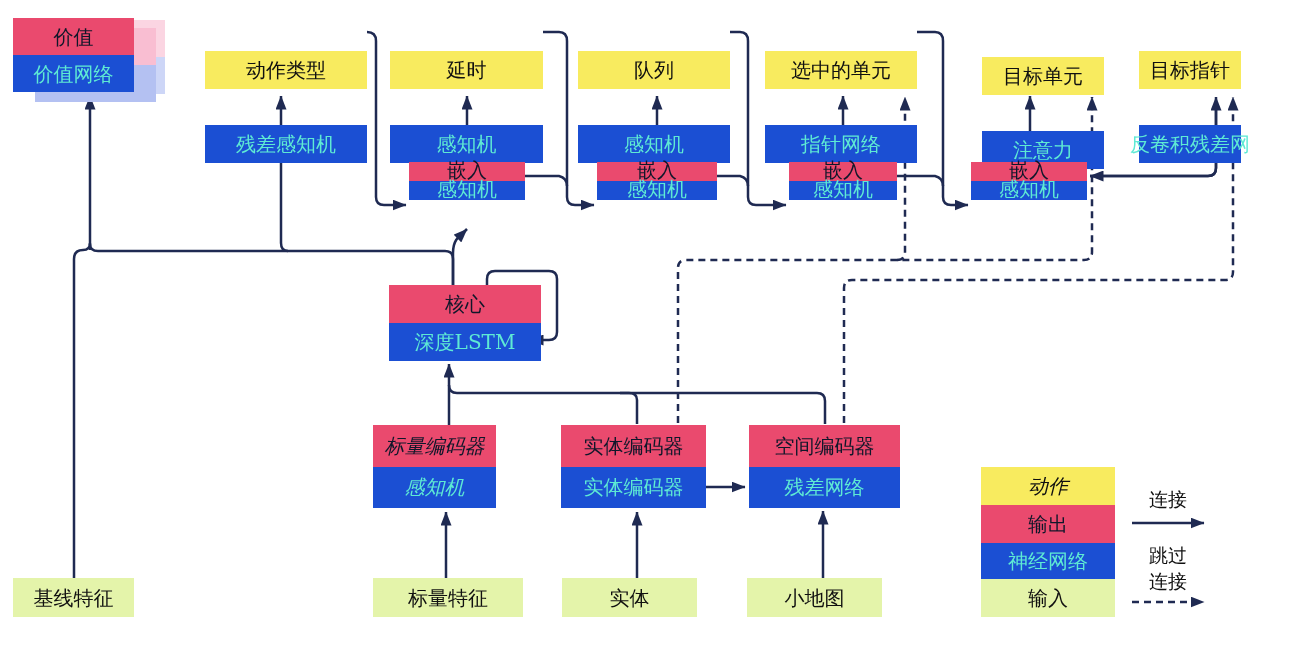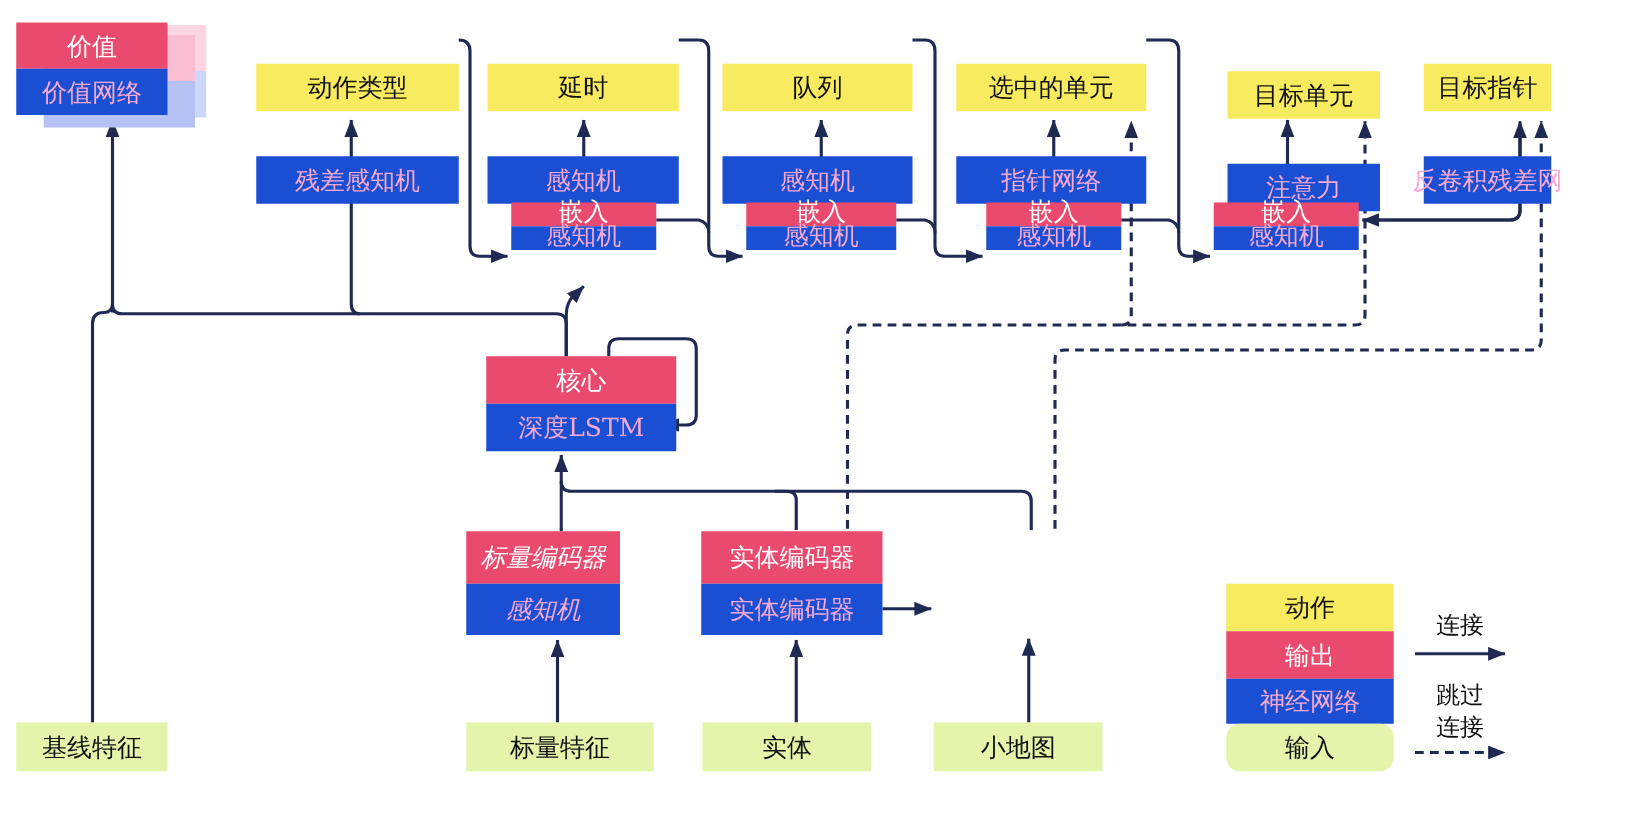--- a/index.html
+++ b/index.html
@@ -19,7 +19,7 @@
     font-size:20px;line-height:1;white-space:nowrap;
   }
   .cell.yellow{background:var(--yellow);color:var(--ink);}
-  .cell.red{background:var(--red);color:#ffffff;}
+  .cell.red{background:var(--red);color:#0f172a;}
   .cell.blue{background:var(--blue);color:#f9a8d4;}
   .cell.green{background:var(--green);color:var(--ink);}
   .toprow .cell{height:38px;margin-top:36px;}

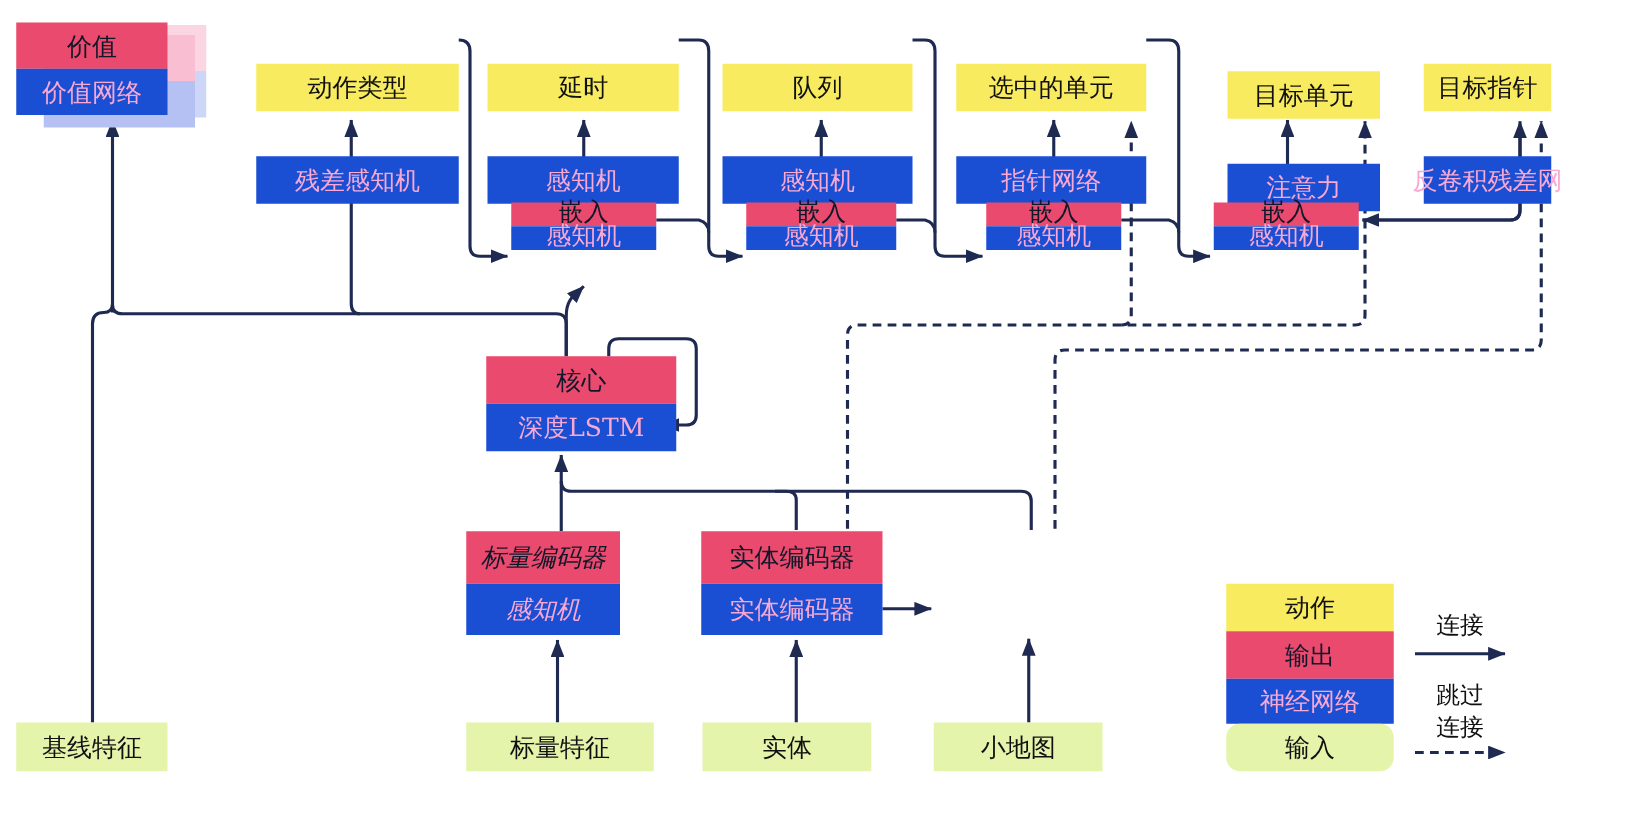--- a/index.html
+++ b/index.html
@@ -20,7 +20,7 @@
   }
   .cell.yellow{background:var(--yellow);color:var(--ink);}
   .cell.red{background:var(--red);color:#0f172a;}
-  .cell.blue{background:var(--blue);color:#f9a8d4;}
+  .cell.blue{background:var(--blue);color:#5eead4;}
   .cell.green{background:var(--green);color:var(--ink);}
   .toprow .cell{height:38px;margin-top:36px;}
   .valuebox .cell{height:37px;}

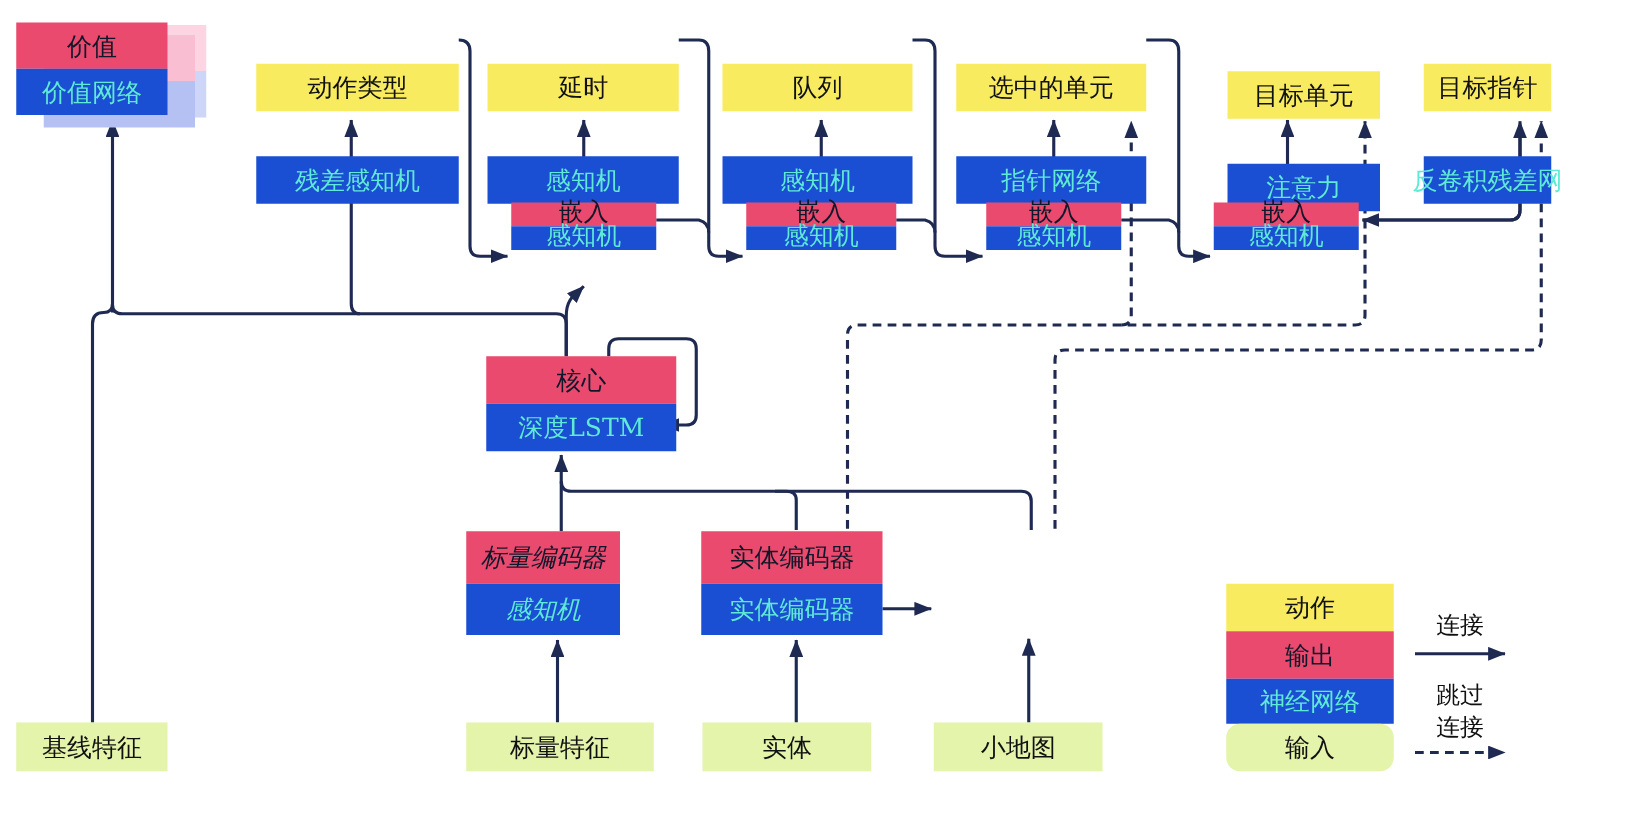--- a/index.html
+++ b/index.html
@@ -159,6 +159,10 @@
     <div class="cell red">实体编码器</div>
     <div class="cell blue">实体编码器</div>
   </div>
+  <div class="node enc" style="left:749px;top:425px;width:151px;">
+    <div class="cell red">空间编码器</div>
+    <div class="cell blue">残差网络</div>
+  </div>
 
   <div class="node inputbox" style="left:13px;top:578px;width:121px;">
     <div class="cell green">基线特征</div>

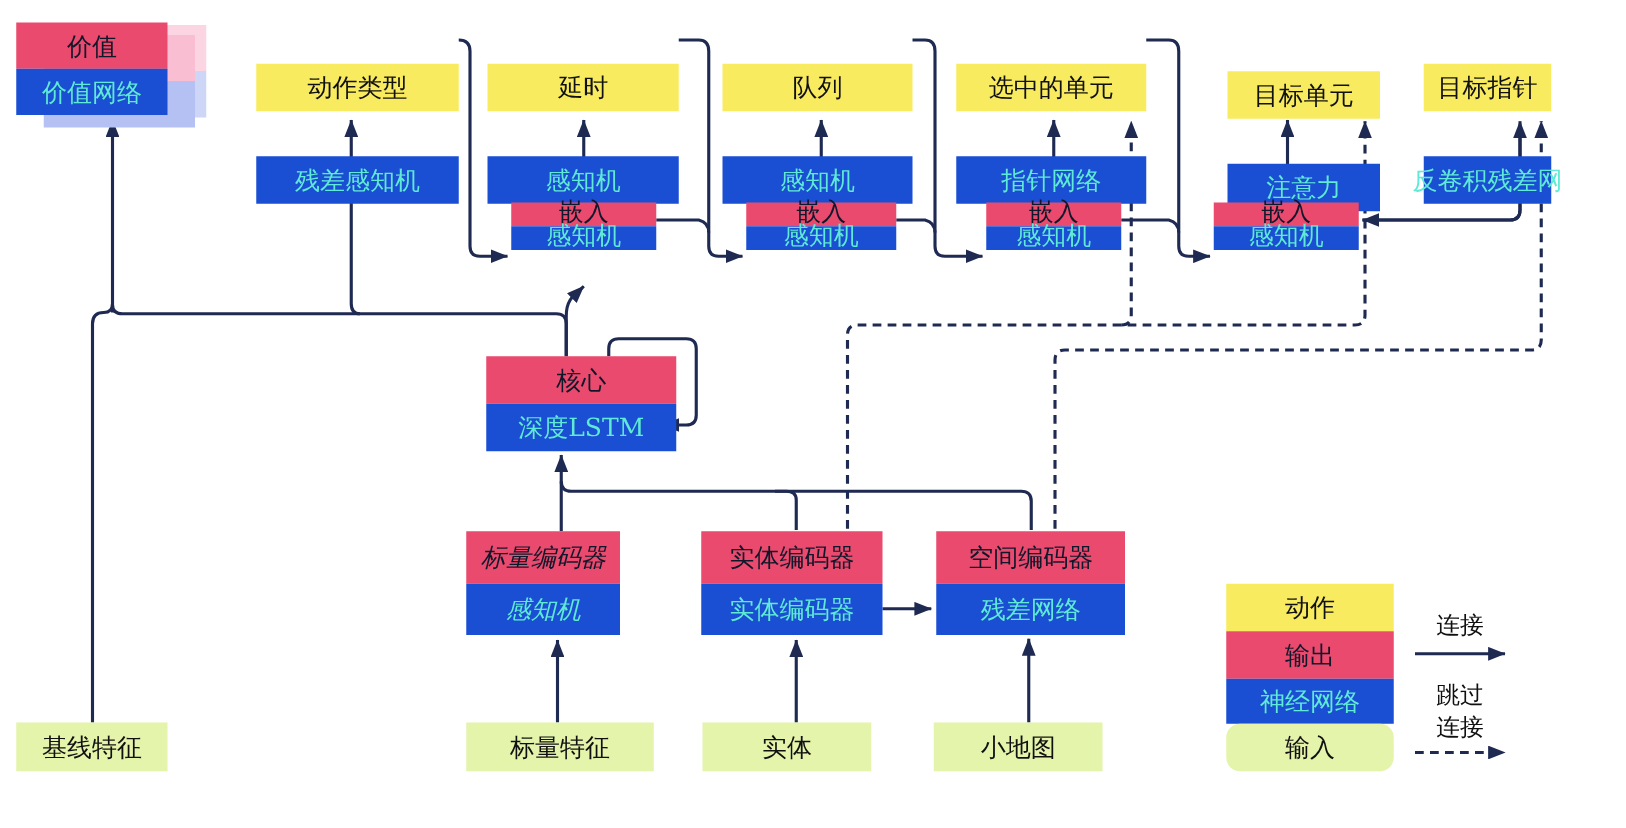--- a/index.html
+++ b/index.html
@@ -178,7 +178,7 @@
   </div>
 
   <div class="node" style="left:981px;top:467px;width:134px;">
-    <div class="cell yellow" style="height:38px;">动作</div>
+    <div class="cell yellow" style="height:38px;font-style:italic;">动作</div>
     <div class="cell red" style="height:38px;">输出</div>
     <div class="cell blue" style="height:36px;">神经网络</div>
     <div class="cell green" style="height:38px;border-radius:11px;">输入</div>

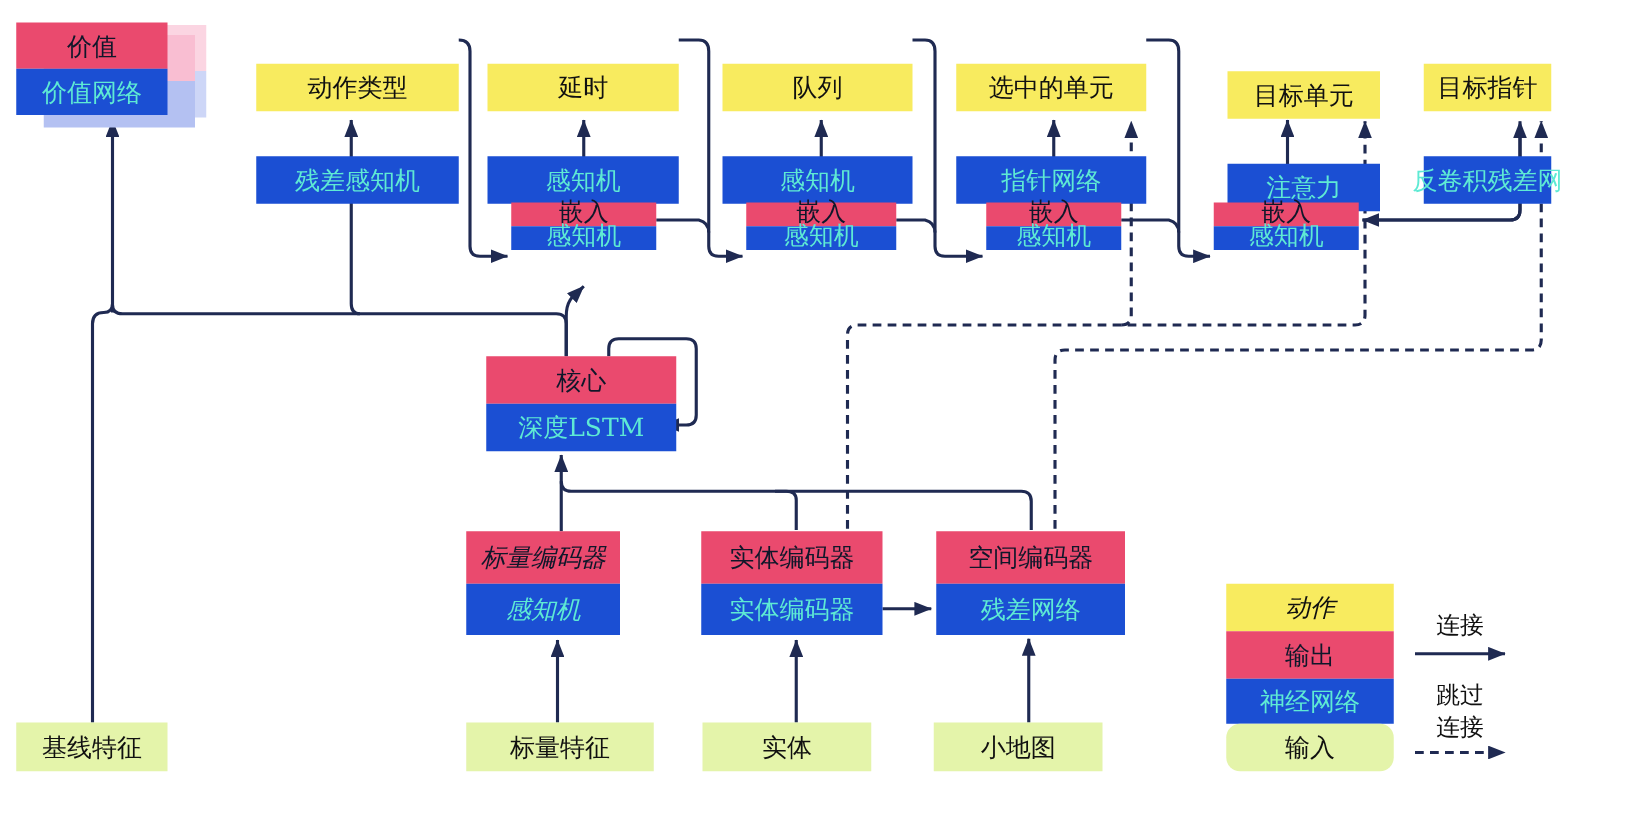--- a/index.html
+++ b/index.html
@@ -181,7 +181,7 @@
     <div class="cell yellow" style="height:38px;font-style:italic;">动作</div>
     <div class="cell red" style="height:38px;">输出</div>
     <div class="cell blue" style="height:36px;">神经网络</div>
-    <div class="cell green" style="height:38px;border-radius:11px;">输入</div>
+    <div class="cell green" style="height:38px;">输入</div>
   </div>
 
   <div class="legend-label" style="left:1128px;top:487px;">连接</div>

